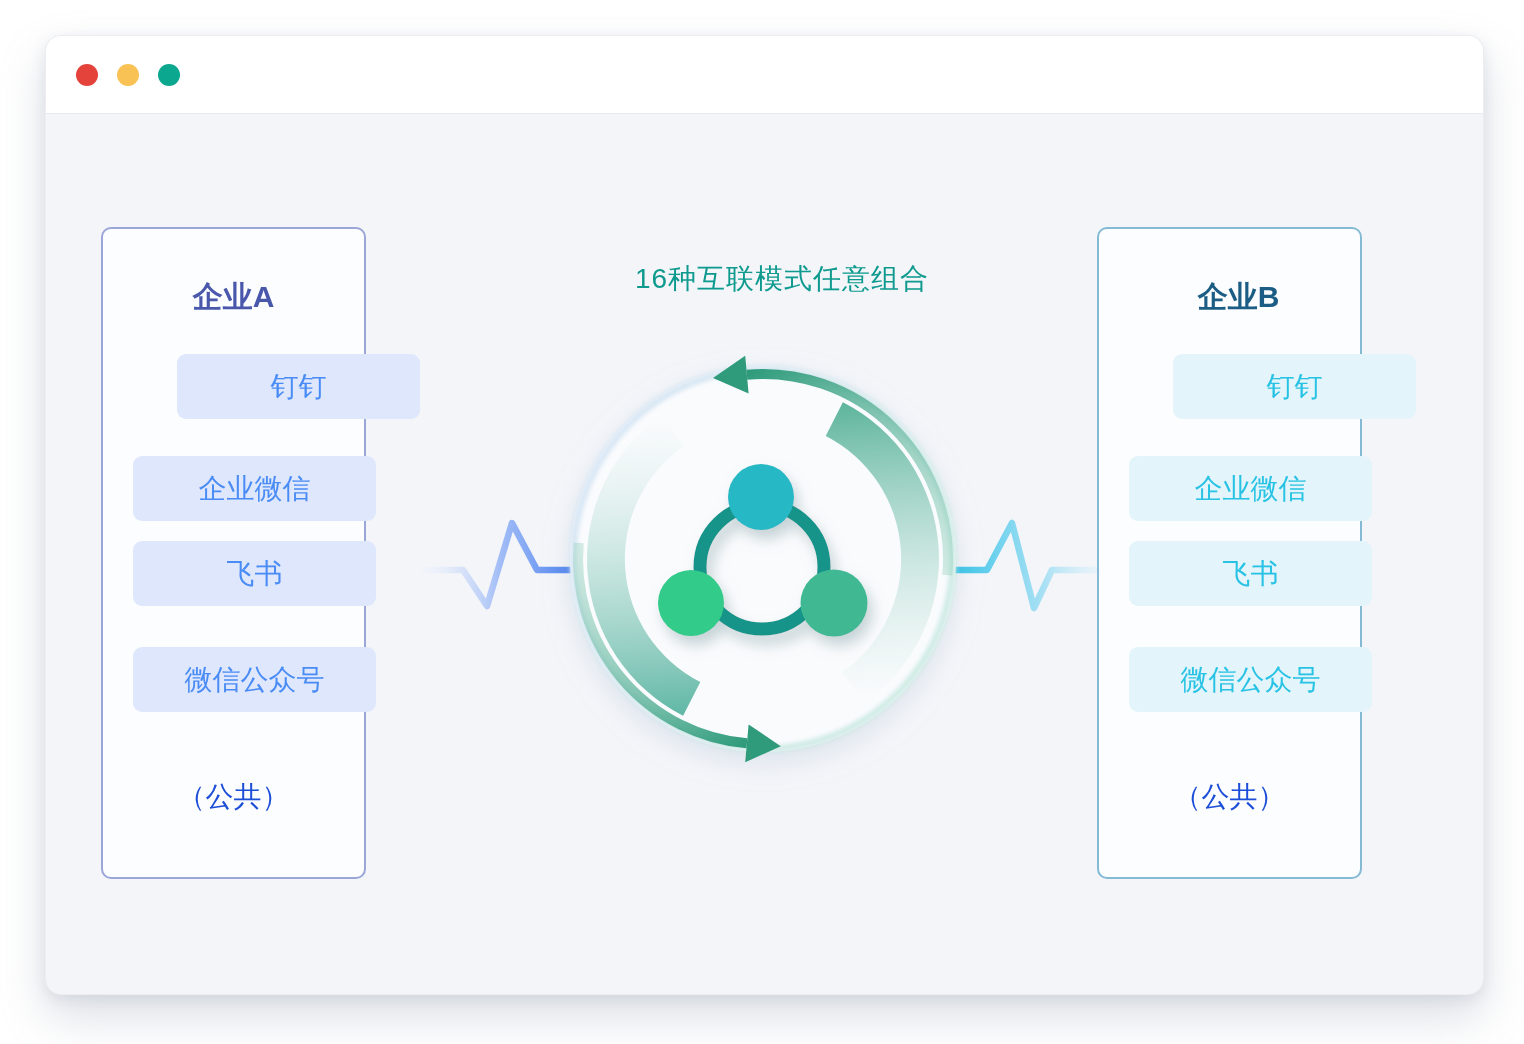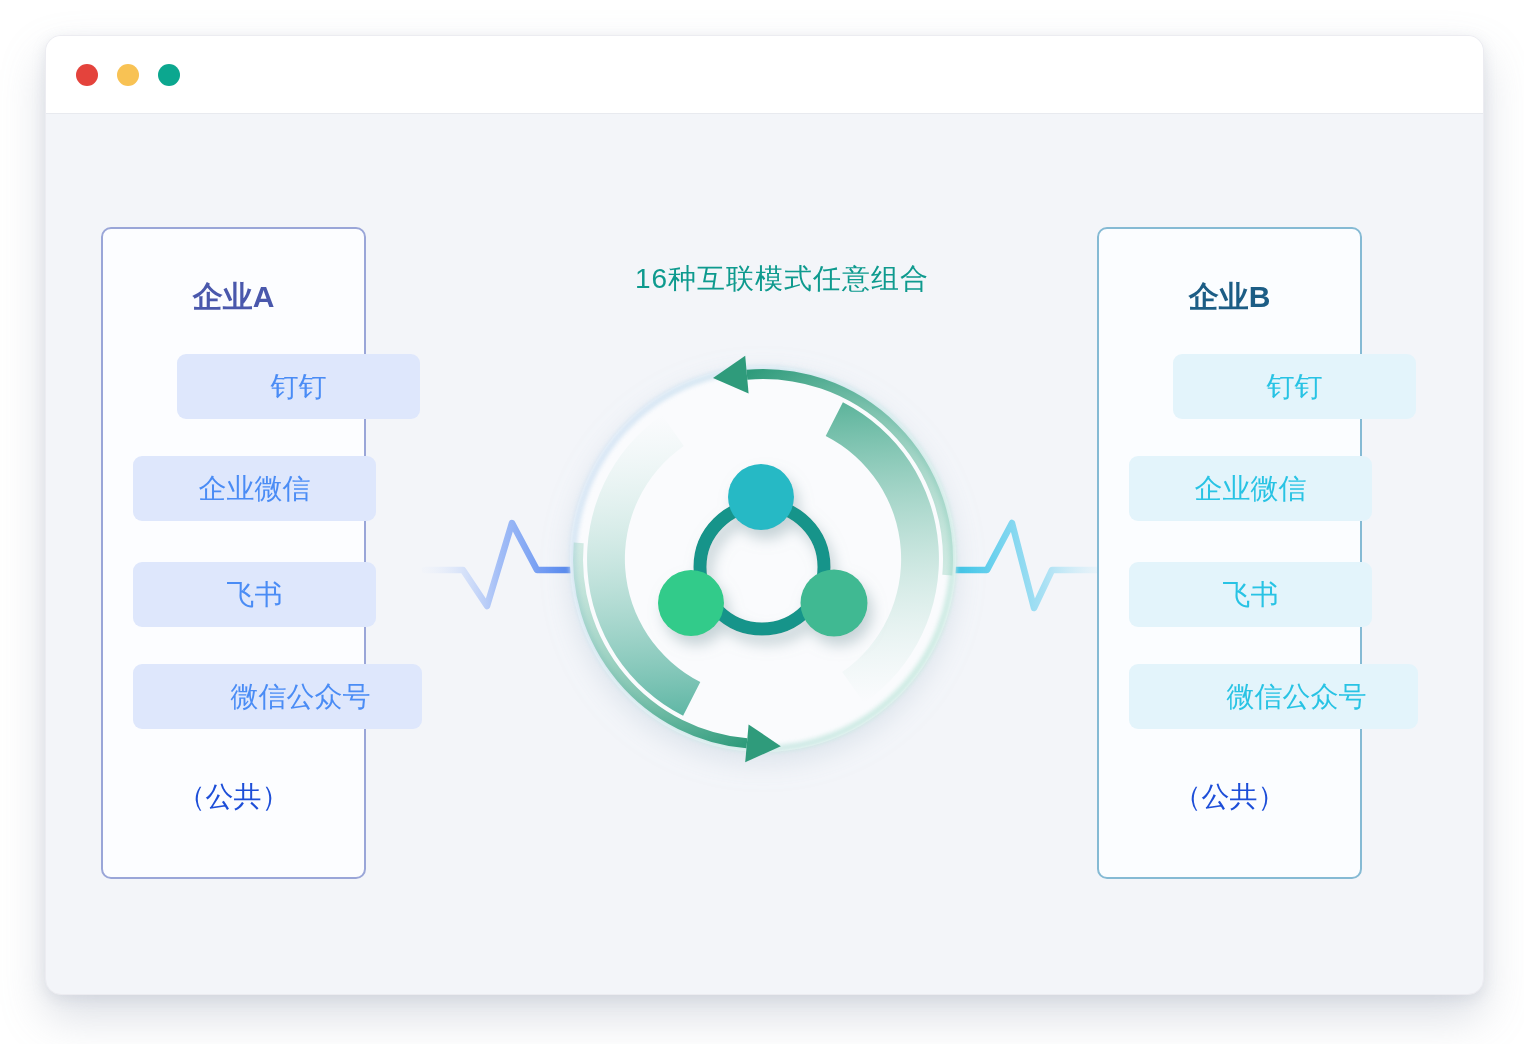--- a/index.html
+++ b/index.html
@@ -42,7 +42,7 @@
     font-size:30px;line-height:44px;font-weight:600;
   }
   .panel-a .panel-title{color:#4a58ac;}
-  .panel-b .panel-title{color:#1c5d85;}
+  .panel-b .panel-title{color:#1c5d85;margin-left:9px;}
   .p-item{
     position:absolute;left:30px;width:243px;height:65px;border-radius:9px;
     text-align:center;line-height:65px;font-size:28px;

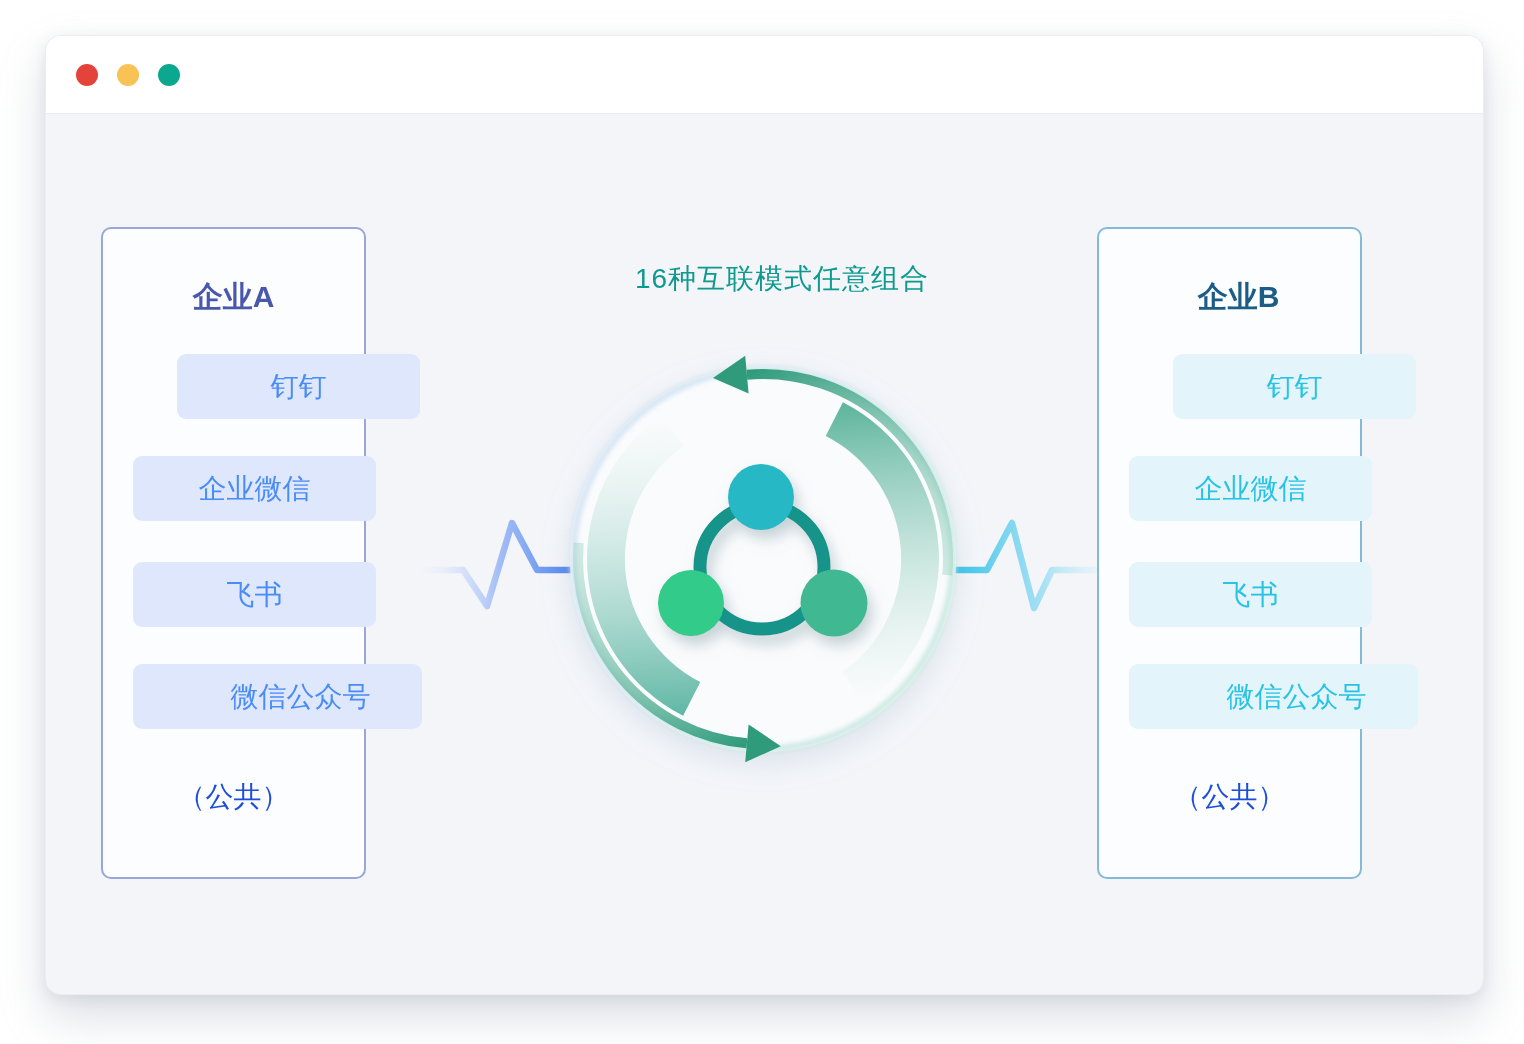--- a/index.html
+++ b/index.html
@@ -51,7 +51,7 @@
   .panel-b .p-item{background:#e3f4fb;color:#28c3e4;}
   .p-item.i0{top:125px;margin-left:44px;}
   .p-item.i1{top:227px;}
-  .p-item.i2{top:333px;}
+  .p-item.i2{top:312px;}
   .p-item.i3{top:435px;padding-left:46px;}
   .panel-footer{
     position:absolute;left:0;top:548px;width:100%;text-align:center;

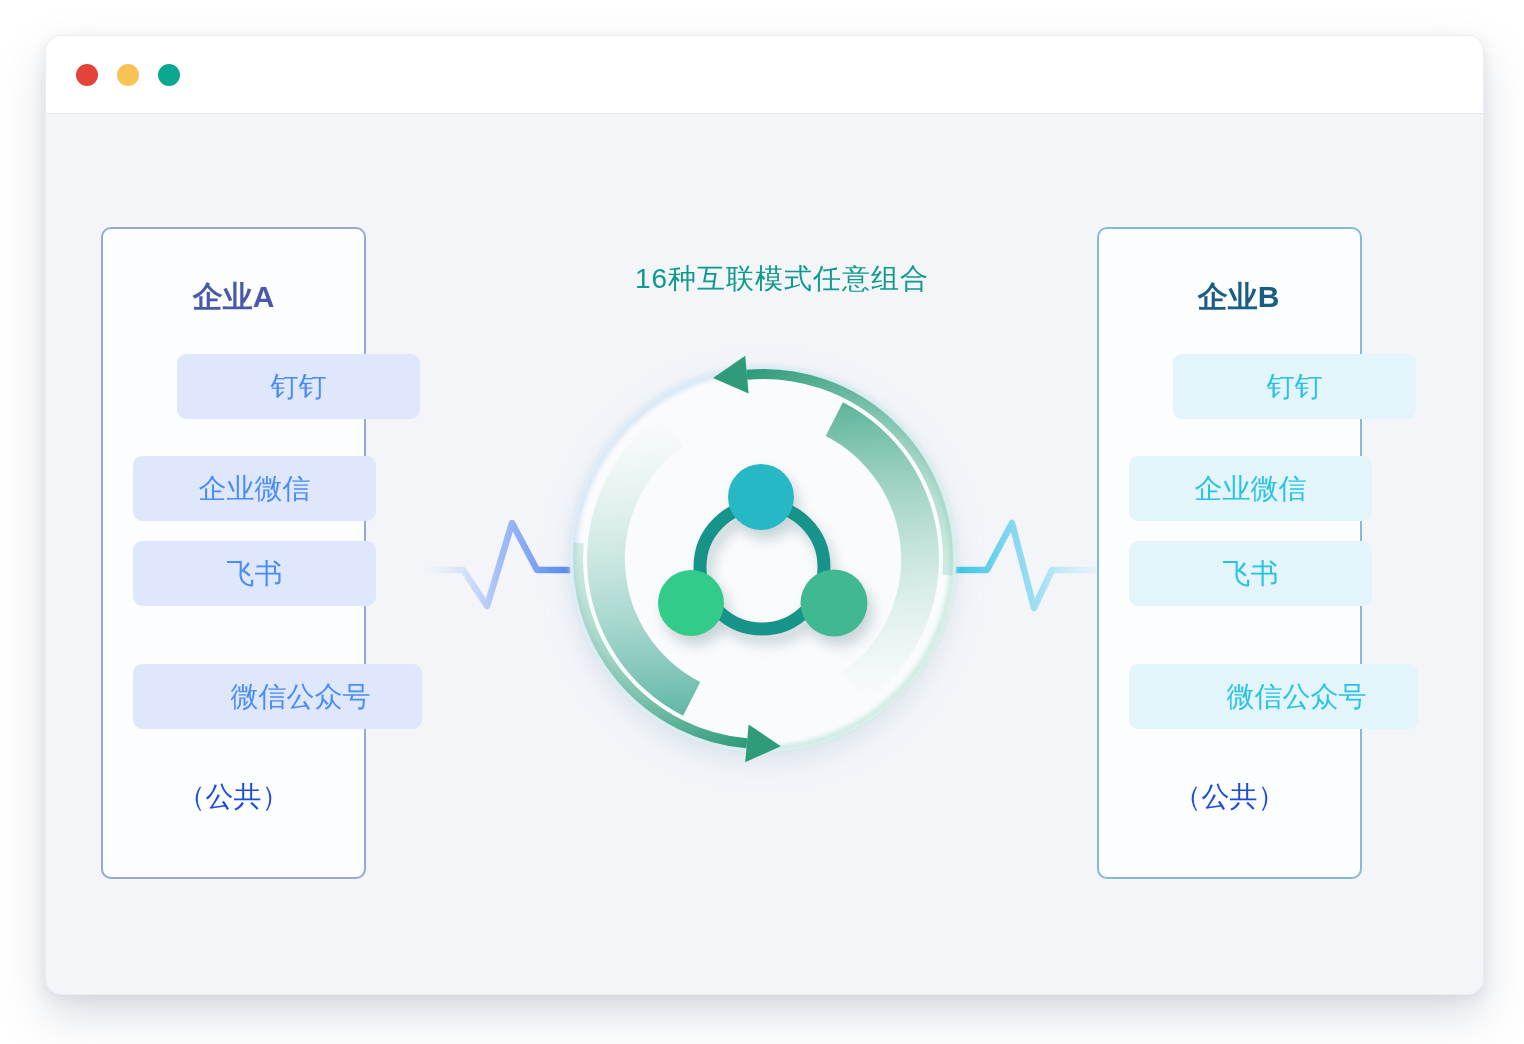--- a/index.html
+++ b/index.html
@@ -52,7 +52,7 @@
   .p-item.i0{top:125px;margin-left:44px;}
   .p-item.i1{top:227px;}
   .p-item.i2{top:312px;}
-  .p-item.i3{top:435px;padding-left:46px;}
+  .p-item.i3{top:418px;}
   .panel-footer{
     position:absolute;left:0;top:548px;width:100%;text-align:center;
     font-size:28px;line-height:40px;color:#1d4ed8;font-weight:500;

